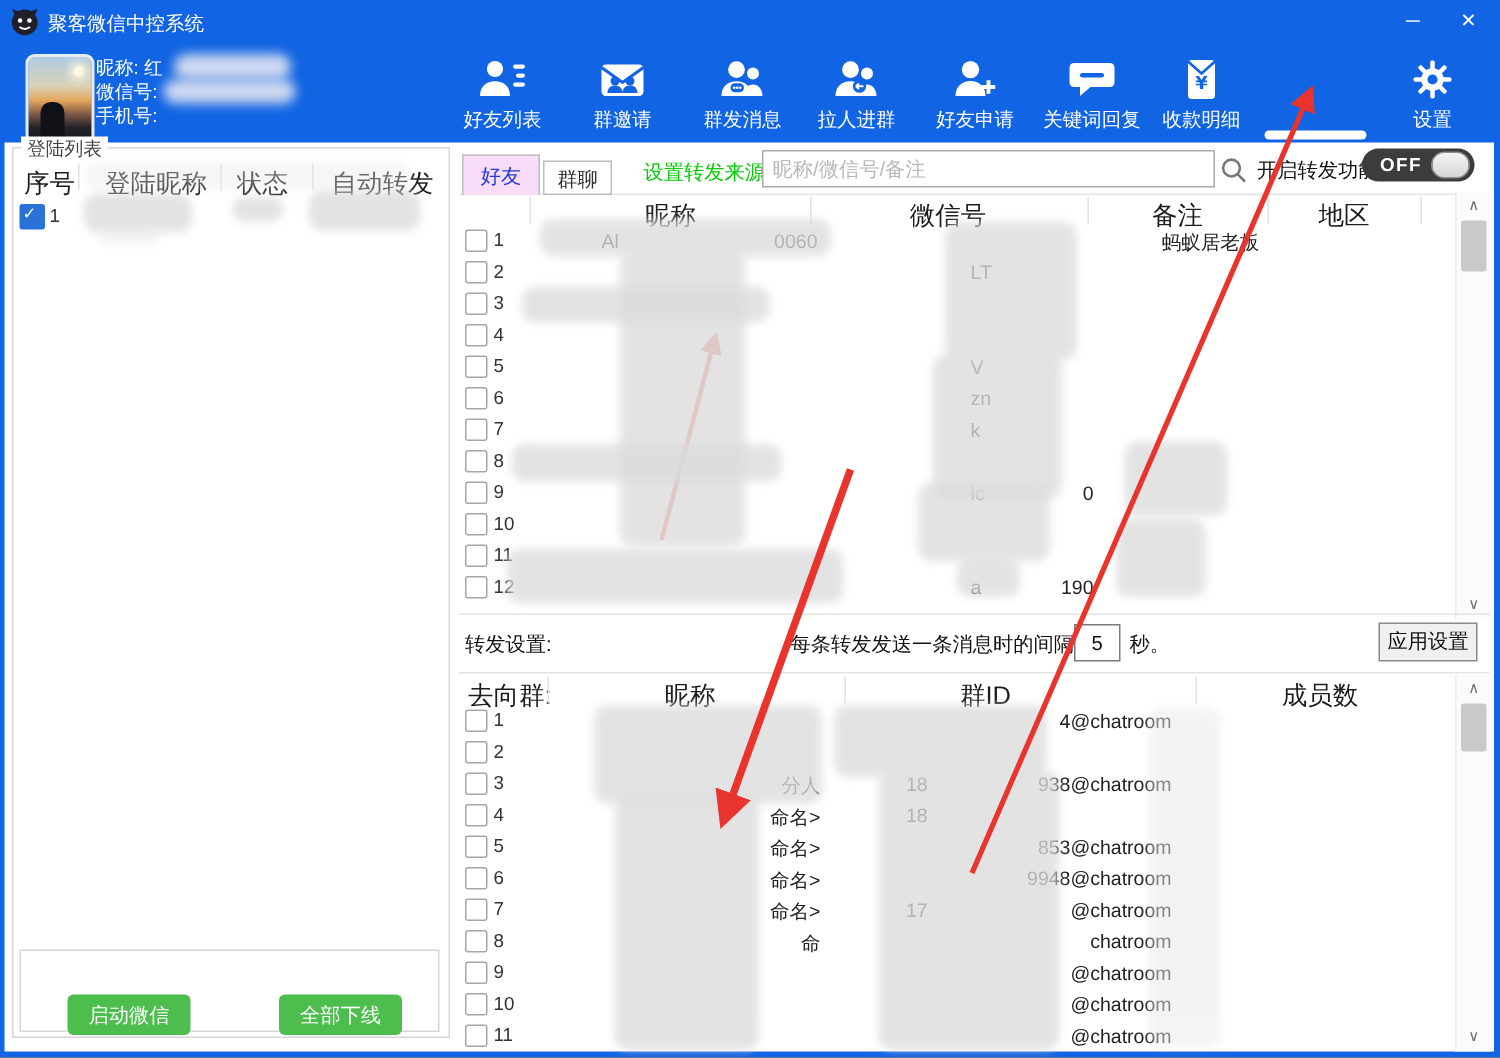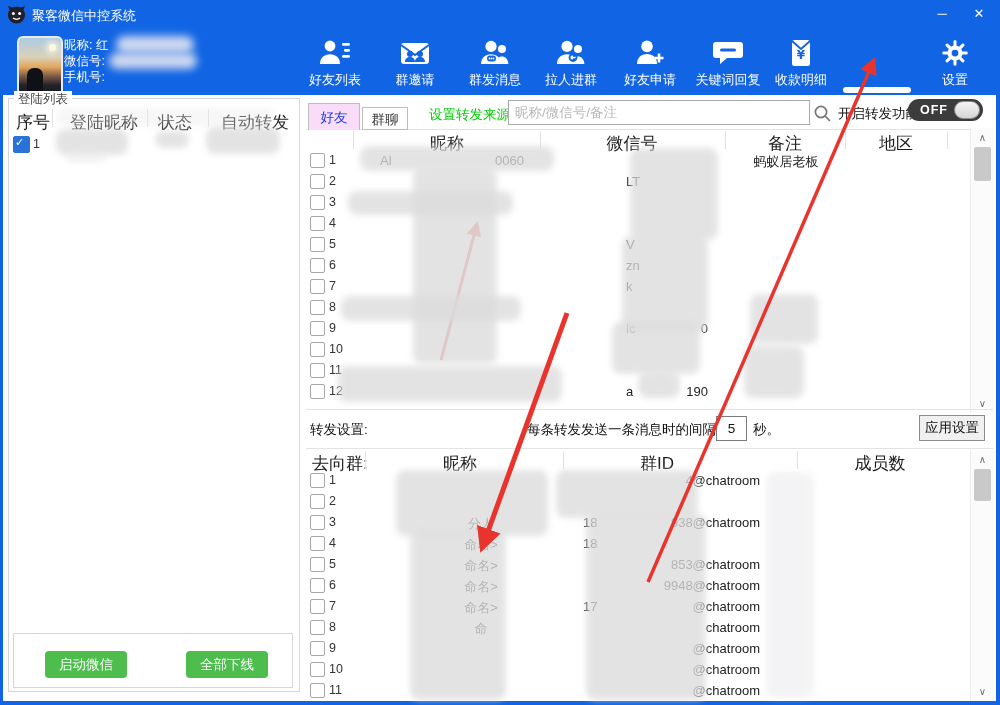--- a/index.html
+++ b/index.html
@@ -32,7 +32,7 @@
   .cb.checked::after{content:"✓";position:absolute;left:1px;top:-1px;color:#fff;font-size:11px;font-weight:bold;}
   .rn{position:absolute;left:23px;top:3px;font-size:12.5px;color:#333;}
   .row{position:absolute;left:306px;width:664px;height:21px;}
-  .frag{position:absolute;top:3px;font-size:13px;color:#222;white-space:nowrap;}
+  .frag{position:absolute;top:3px;font-size:13px;color:#222;white-space:nowrap;margin-left:21px;}
   .nl{left:74px;} .nr{left:160px;width:58px;text-align:right;}
   .wl{left:320px;} .wr{left:368px;width:34px;text-align:right;}
   .rm{left:420px;width:120px;text-align:center;}

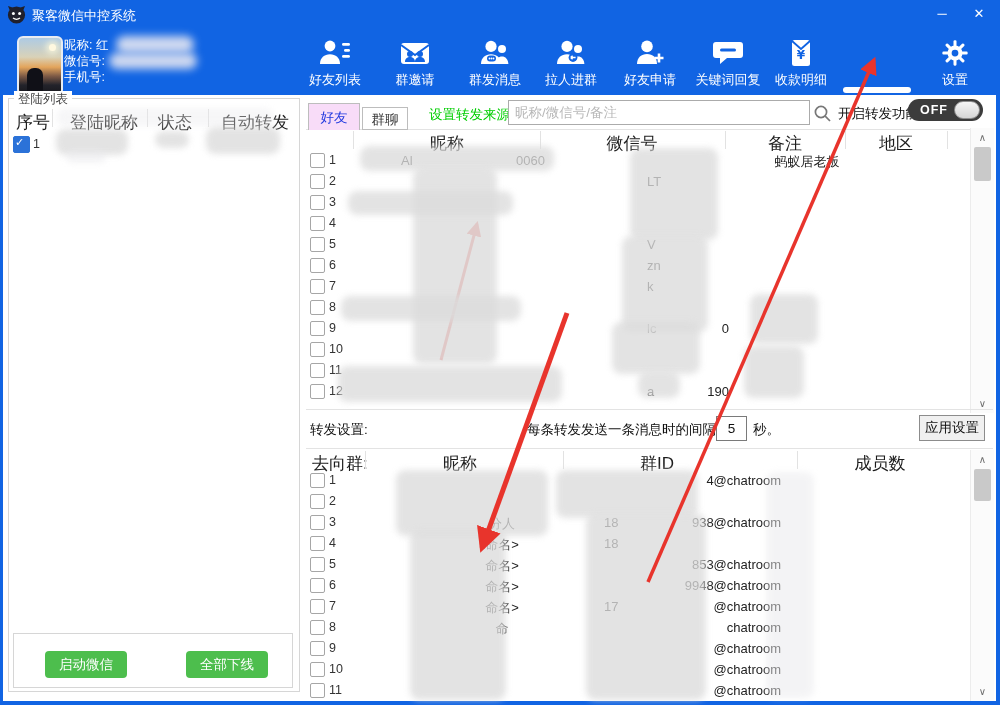--- a/index.html
+++ b/index.html
@@ -36,7 +36,7 @@
   .nl{left:74px;} .nr{left:160px;width:58px;text-align:right;}
   .wl{left:320px;} .wr{left:368px;width:34px;text-align:right;}
   .rm{left:420px;width:120px;text-align:center;}
-  .bn{left:130px;width:90px;text-align:center;}
+  .bn{left:130px;width:90px;text-align:right;}
   .il{left:277px;} .ir{left:250px;width:204px;text-align:right;}
   
   .tab{font-size:13.5px;text-align:center;border:1px solid #BDBDBD;box-sizing:border-box;}

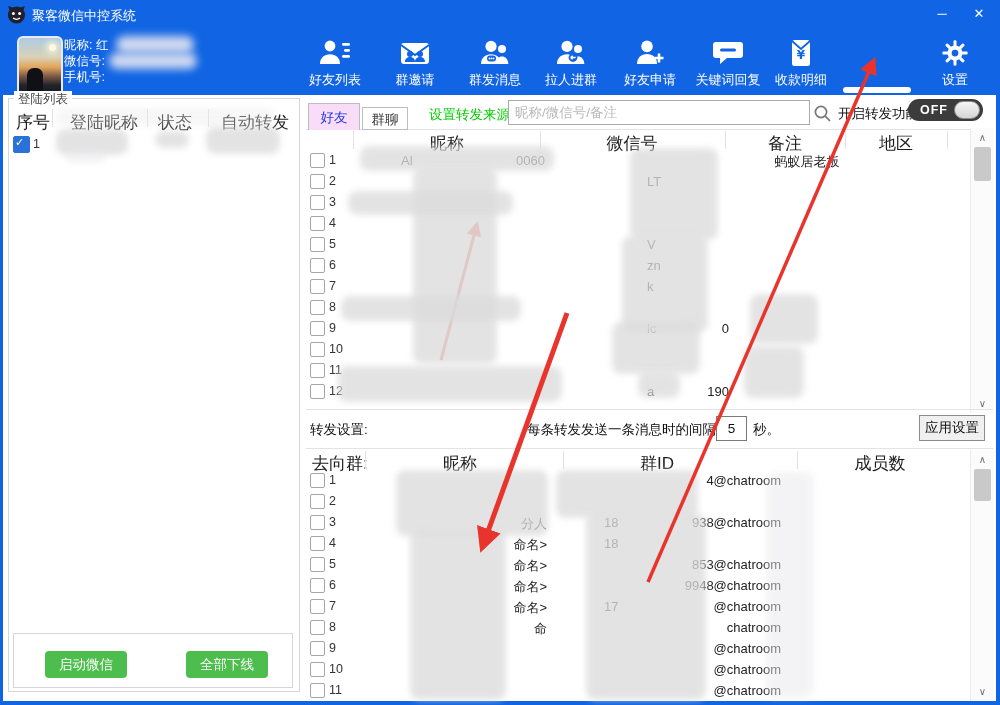--- a/index.html
+++ b/index.html
@@ -55,7 +55,7 @@
   .sbar .ar{position:absolute;left:0;width:100%;text-align:center;font-size:10px;color:#6E6E6E;}
   .sbar .thumb{position:absolute;left:3px;width:17px;background:#C9C9C9;border-radius:2px;}
   
-  .greenbtn{background:#4DBE4D;color:#fff;font-size:13.5px;text-align:center;border-radius:4px;cursor:pointer;}
+  .greenbtn{background:#4DBE4D;color:#fff;font-size:13.5px;text-align:center;border-radius:4px;cursor:pointer;margin-top:12px;}
   .graybtn{background:#F0F0F0;border:1px solid #8C8C8C;color:#111;font-size:13.5px;text-align:center;box-sizing:border-box;cursor:pointer;}
   .numinput{left:716px;top:416px;width:31px;height:25px;border:1px solid #7A7A7A;box-sizing:border-box;
             text-align:center;font-size:13.5px;color:#111;font-family:inherit;outline:none;}

